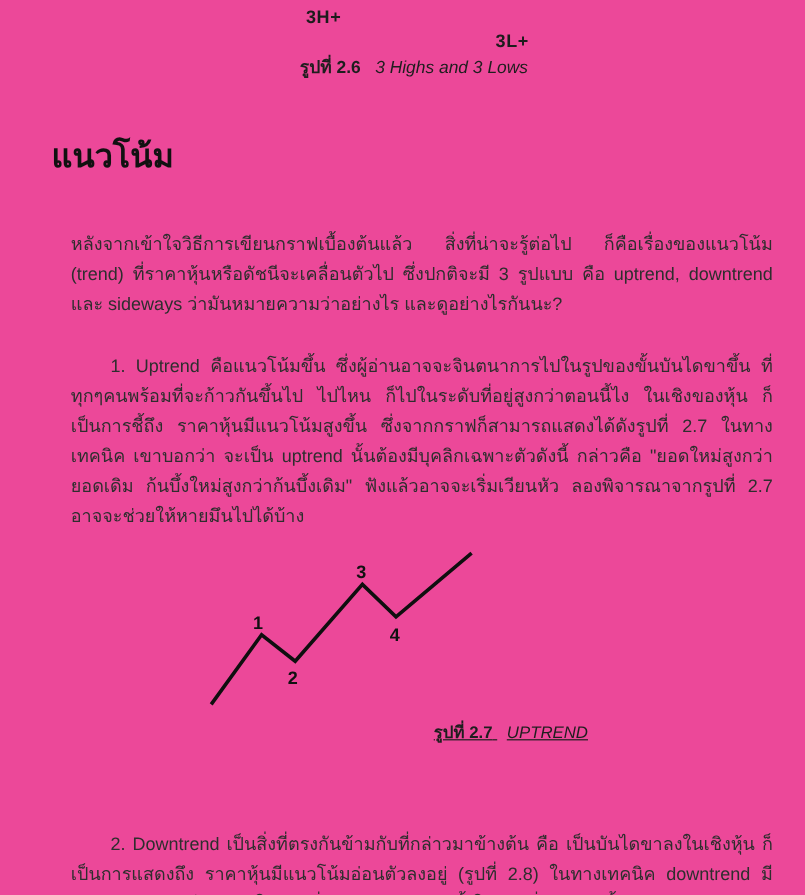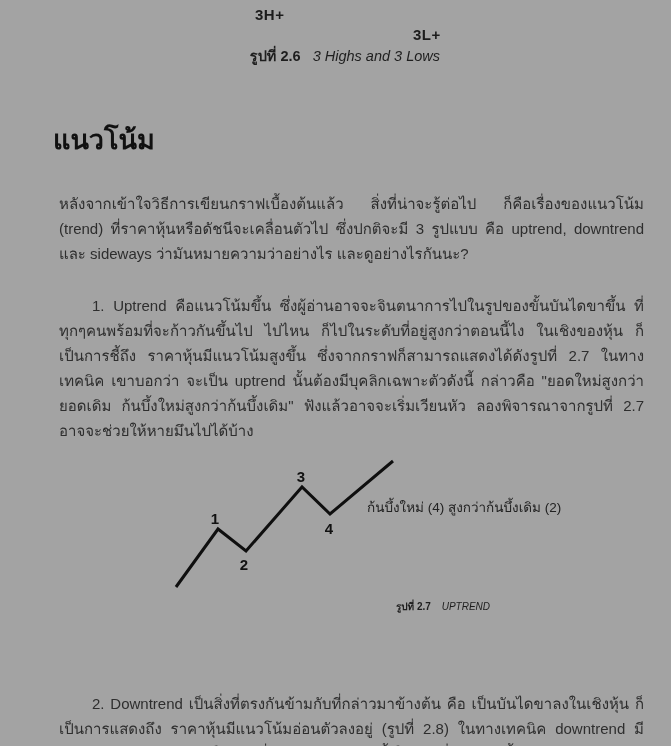--- a/index.html
+++ b/index.html
@@ -7,7 +7,7 @@
     position: relative;
     width: 671px;
     height: 746px;
-    background: #a3a3a3;
+    background: #ec4899;
     font-family: "Liberation Sans", "DejaVu Sans", sans-serif;
     color: #2e2e2e;
     overflow: hidden;

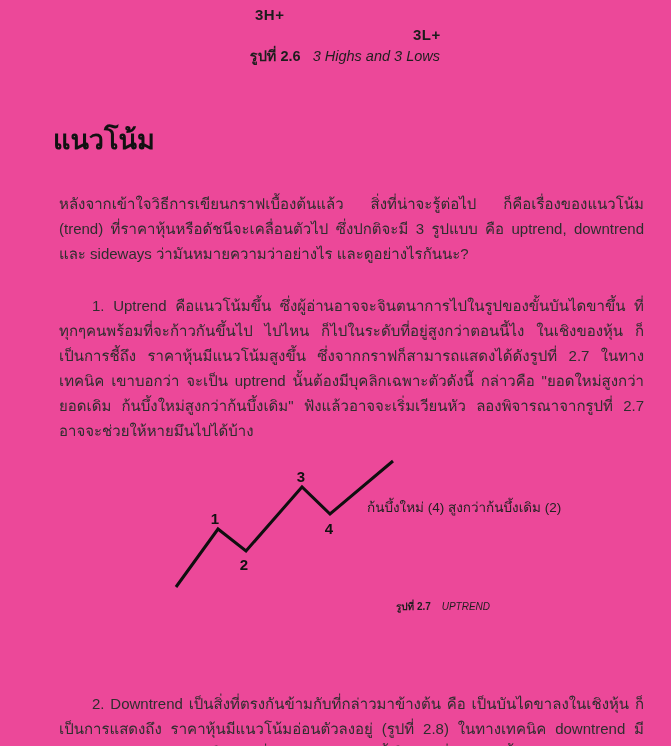--- a/index.html
+++ b/index.html
@@ -26,7 +26,7 @@
   .caption26 { left: 100px; top: 44px; width: 340px; }
   .caption27 { left: 200px; top: 599px; width: 290px; font-size: 10px; }
   h1.section-heading {
-    position: absolute; left: 43px; top: 108px; margin: 10px;
+    position: absolute; left: 43px; top: 108px; margin: 0;
     font-size: 27px; font-weight: 700; color: #111111;
   }
   .para {

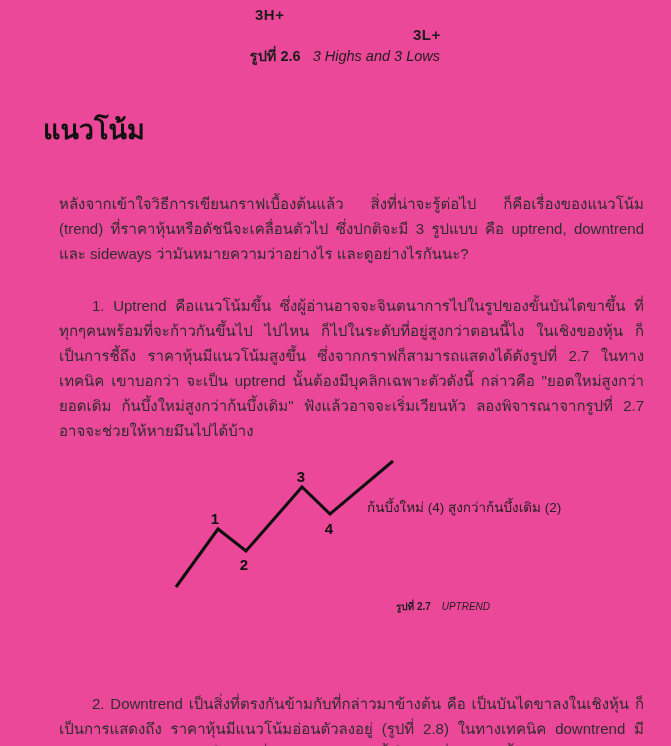--- a/index.html
+++ b/index.html
@@ -81,7 +81,6 @@
   </svg>
 
   <div class="annot">
-    <div>ก้นบึ้งใหม่ (4) สูงกว่าก้นบึ้งเดิม (2)</div>
   </div>
 
   <div class="caption caption27">

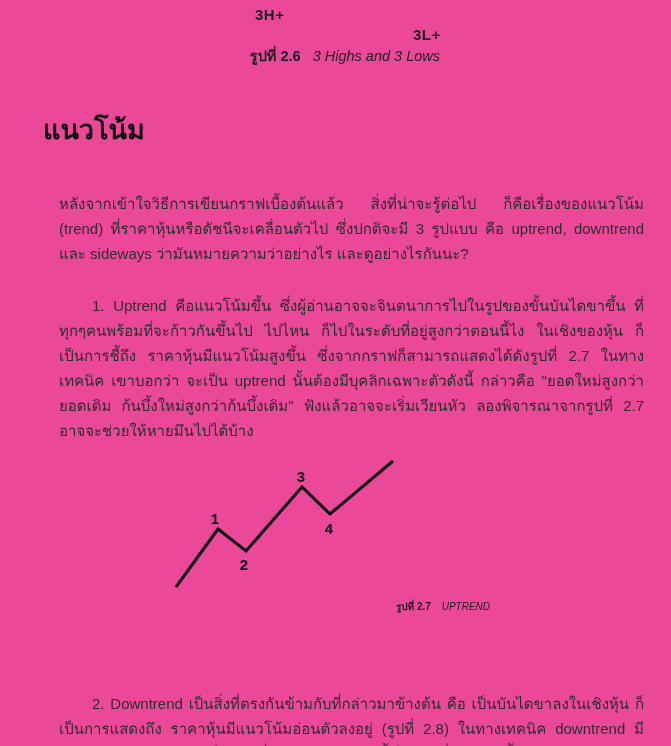--- a/index.html
+++ b/index.html
@@ -24,7 +24,7 @@
   .caption .cap-label { font-weight: 700; }
   .caption .cap-title { font-style: italic; margin-left: 8px; }
   .caption26 { left: 100px; top: 44px; width: 340px; }
-  .caption27 { left: 200px; top: 599px; width: 290px; font-size: 10px; }
+  .caption27 { left: 200px; top: 599px; width: 290px; font-size: 14px; text-decoration: underline; }
   h1.section-heading {
     position: absolute; left: 43px; top: 108px; margin: 0;
     font-size: 27px; font-weight: 700; color: #111111;

